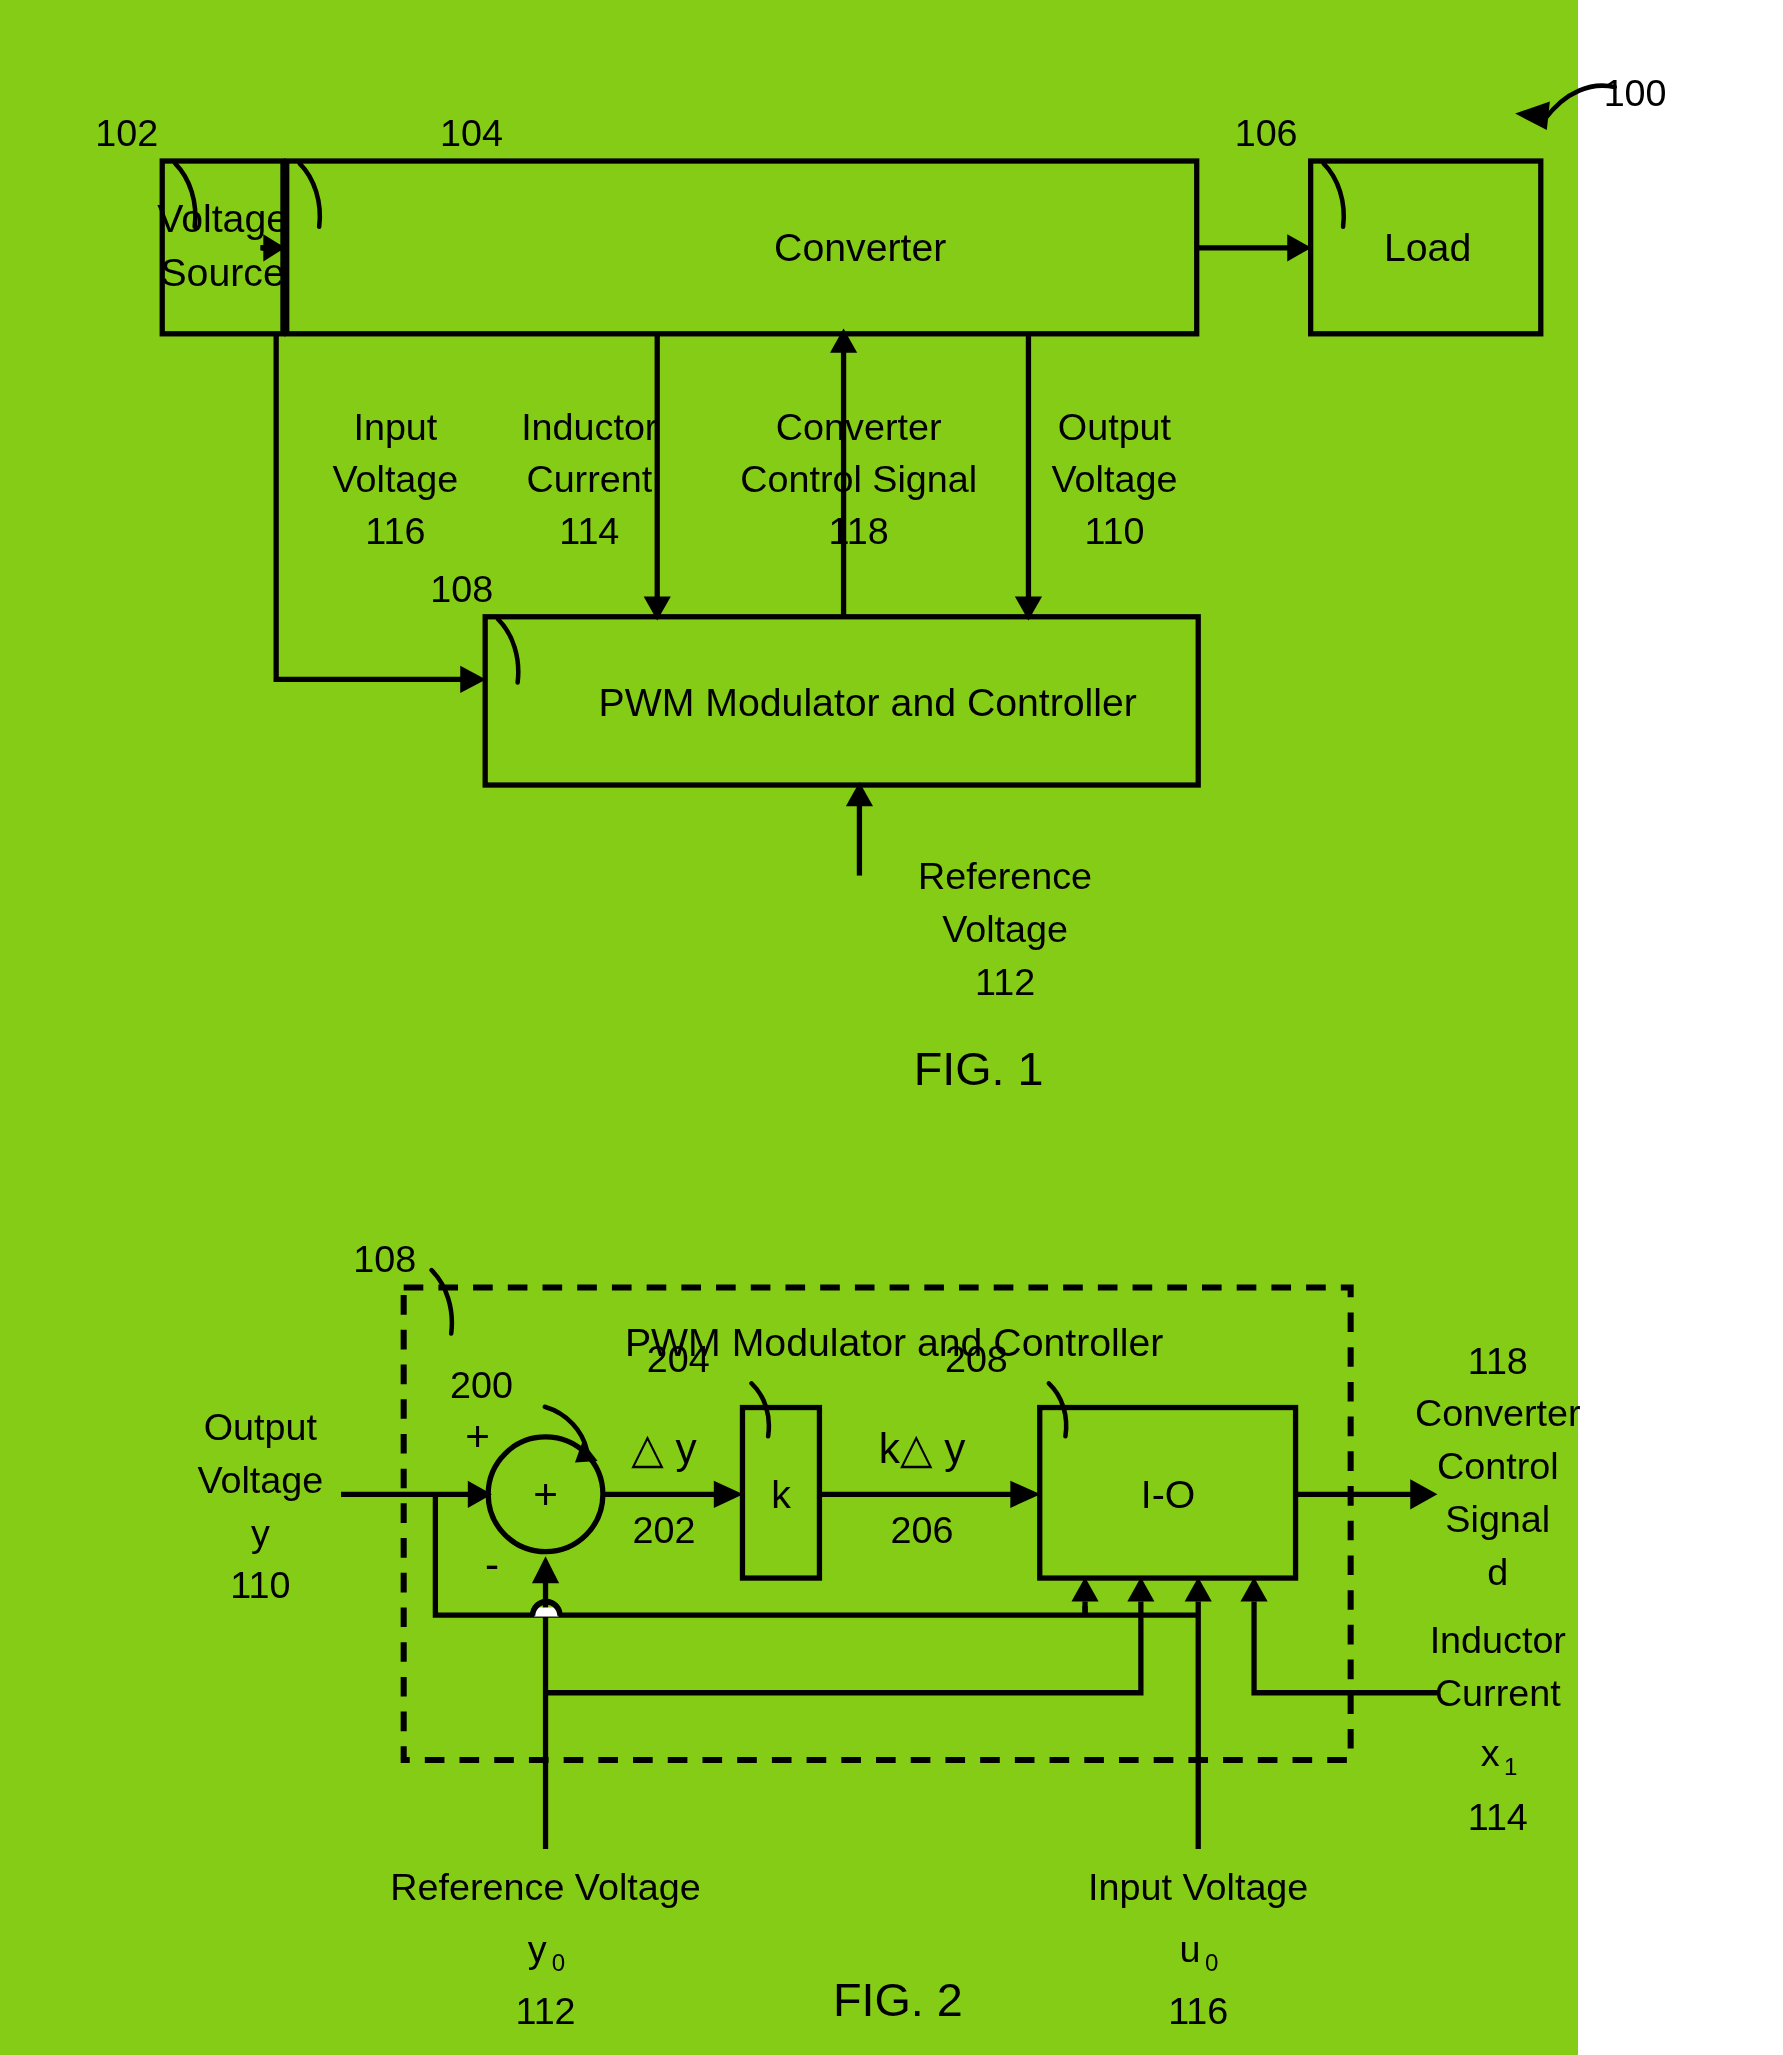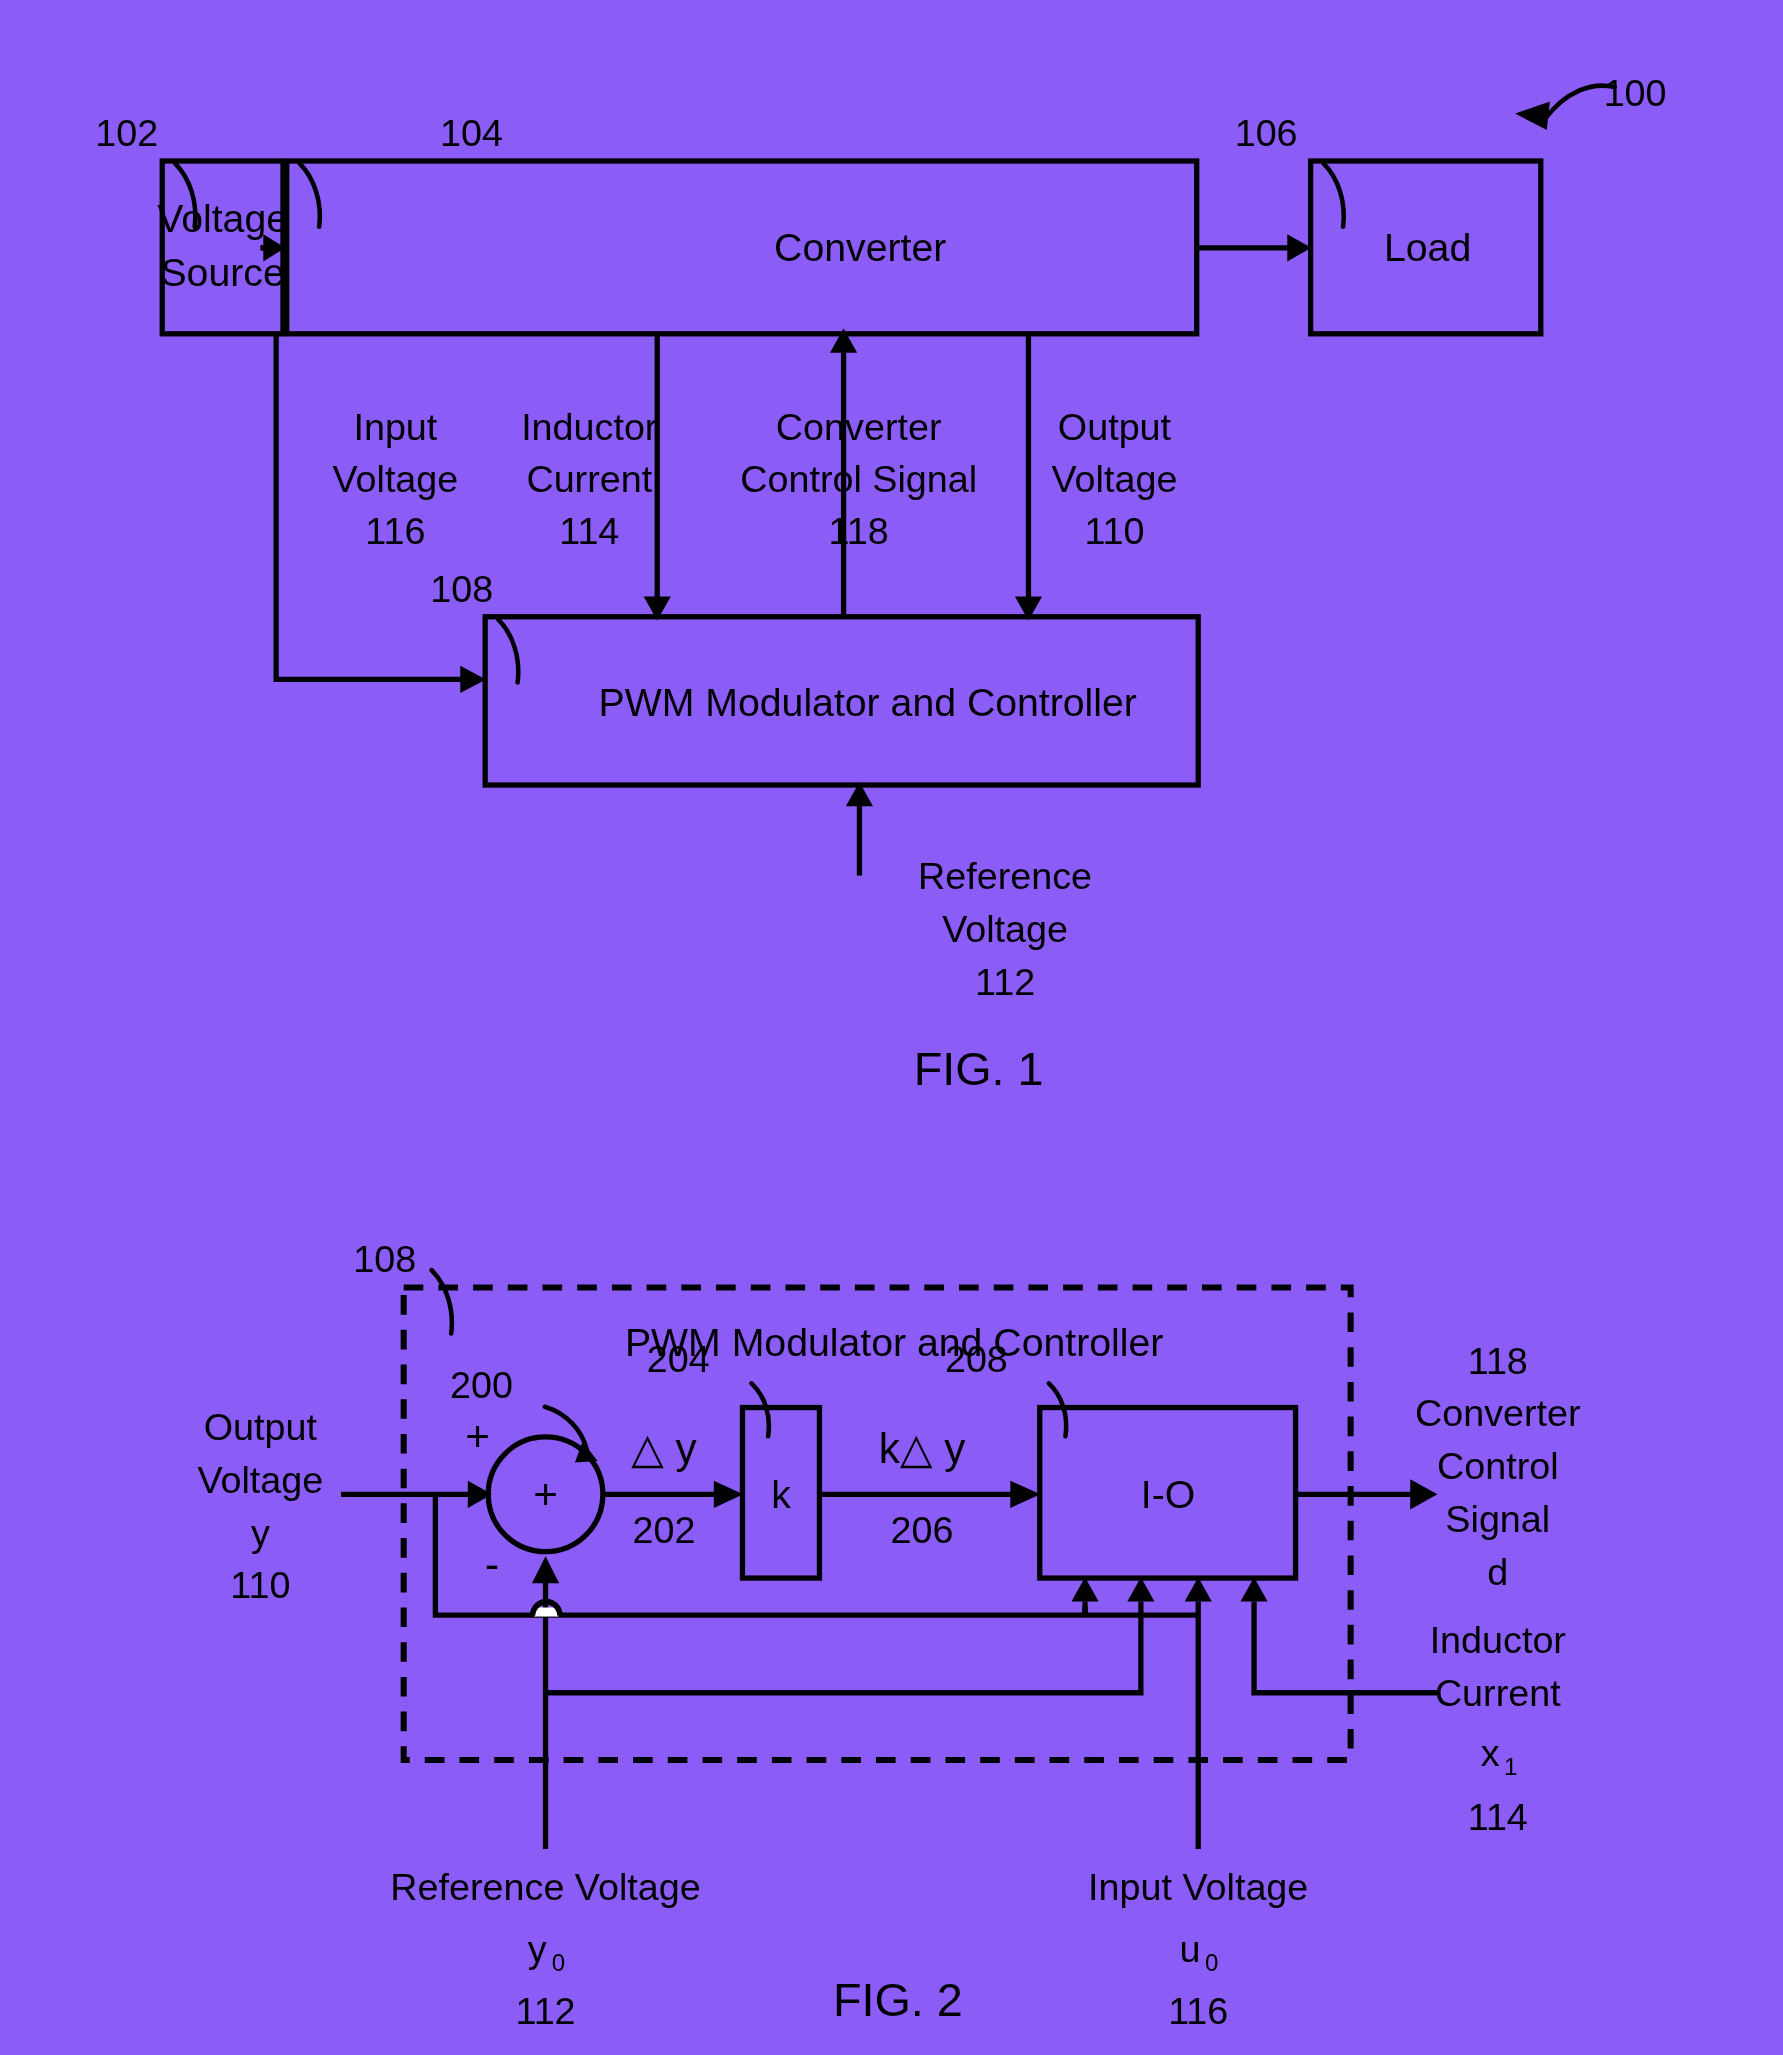--- a/index.html
+++ b/index.html
@@ -16,9 +16,9 @@
   }
   #sheet {
     position: relative;
-    width: 1783px;
+    width: 1578px;
     height: 2056px;
-    background: #8b5cf6;
+    background: #84cc16;
   }
   svg.figure-layer {
     position: absolute;

